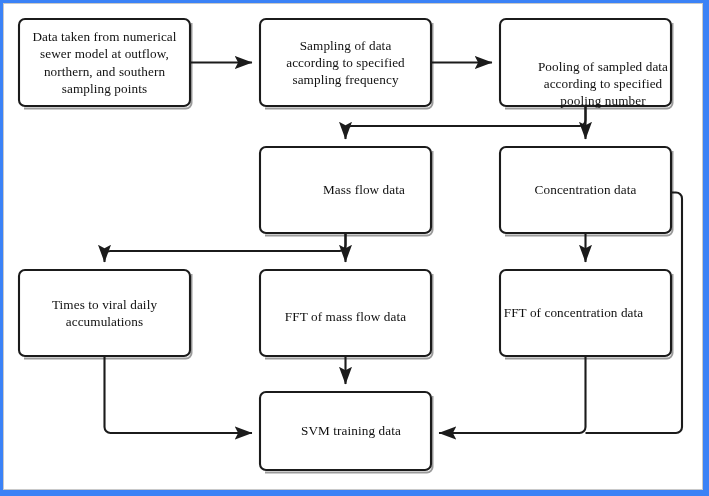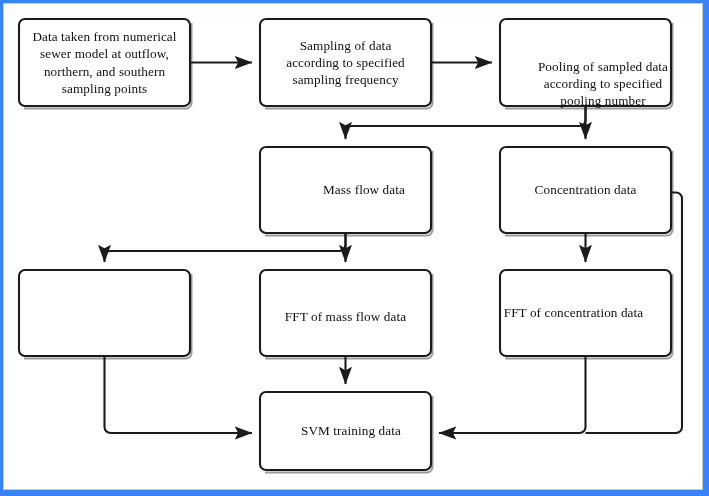--- a/index.html
+++ b/index.html
@@ -166,6 +166,12 @@
     <span>Concentration data</span>
   </div>
 
+  <div class="box-label" style="left:19px; top:270px; width:171px; height:86px;">
+    <span>
+      <span>Times to viral daily</span><br>
+      <span>accumulations</span>
+    </span>
+  </div>
 
   <div class="box-label" style="left:260px; top:270px; width:171px; height:94px;">
     <span>FFT of mass flow data</span>

